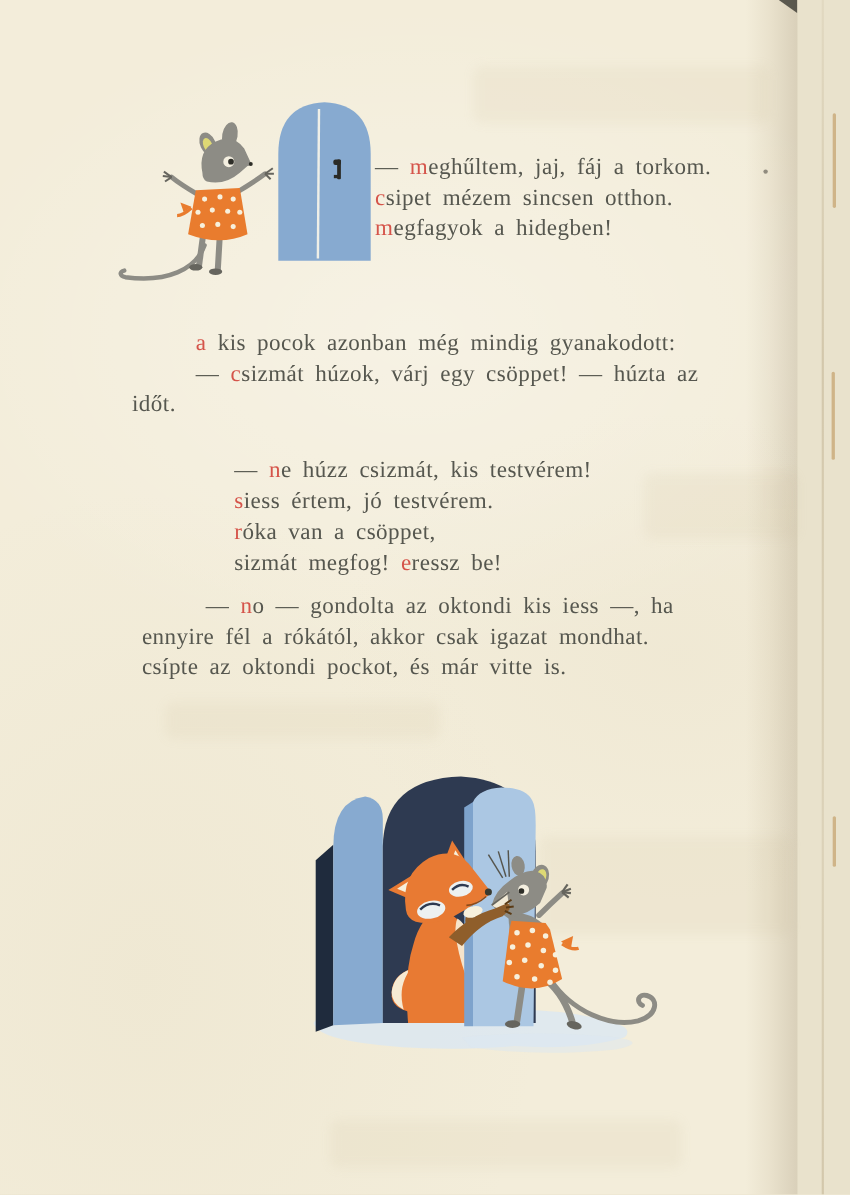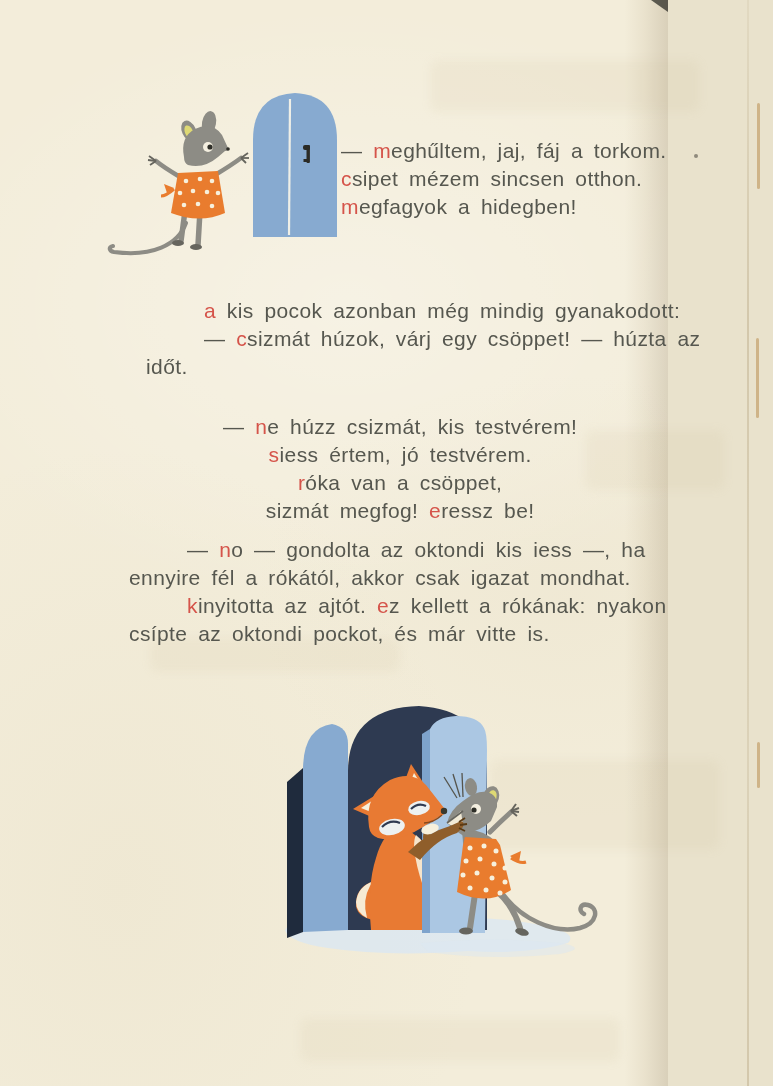--- a/index.html
+++ b/index.html
@@ -9,13 +9,14 @@
     background:#e9e2cc;
   }
   .page{
-    position:relative;width:668px;height:1086px;
+    position:relative;width:725px;height:1086px;
     background:
       radial-gradient(ellipse 620px 420px at 52% 28%, rgba(255,255,255,.28), transparent 72%),
       radial-gradient(ellipse 520px 640px at 18% 82%, rgba(205,190,150,.10), transparent 70%),
       radial-gradient(ellipse 420px 300px at 85% 55%, rgba(210,195,160,.10), transparent 75%),
       linear-gradient(to right, rgba(0,0,0,0) 93.5%, rgba(150,128,88,.10) 96.5%, rgba(125,104,70,.22) 100%),
       var(--paper,#f3edda);
+    font-family: Liberation Serif, serif;
   }
   
   .crease{position:absolute;left:747px;top:0;width:2px;height:100%;

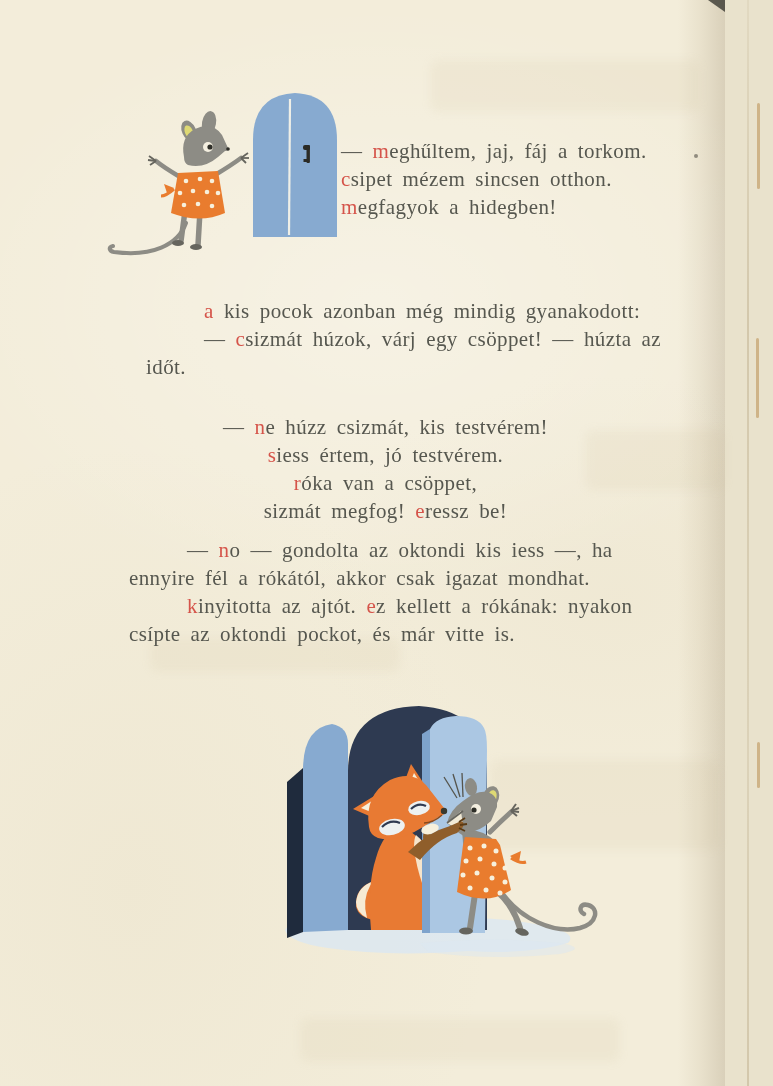--- a/index.html
+++ b/index.html
@@ -120,7 +120,7 @@
       <div class="line"><span class="red">c</span><span>sipet mézem sincsen otthon.</span></div>
       <div class="line"><span class="red">m</span><span>egfagyok a hidegben!</span></div>
     </section>
-  <section class="tb" style="left:146px;top:297px;">
+  <section class="tb" style="left:120px;top:297px;">
       <div class="line indent"><span class="red">a</span><span> kis pocok azonban még mindig gyanakodott:</span></div>
       <div class="line indent"><span>— </span><span class="red">c</span><span>sizmát húzok, várj egy csöppet! — húzta az</span></div>
       <div class="line"><span>időt.</span></div>

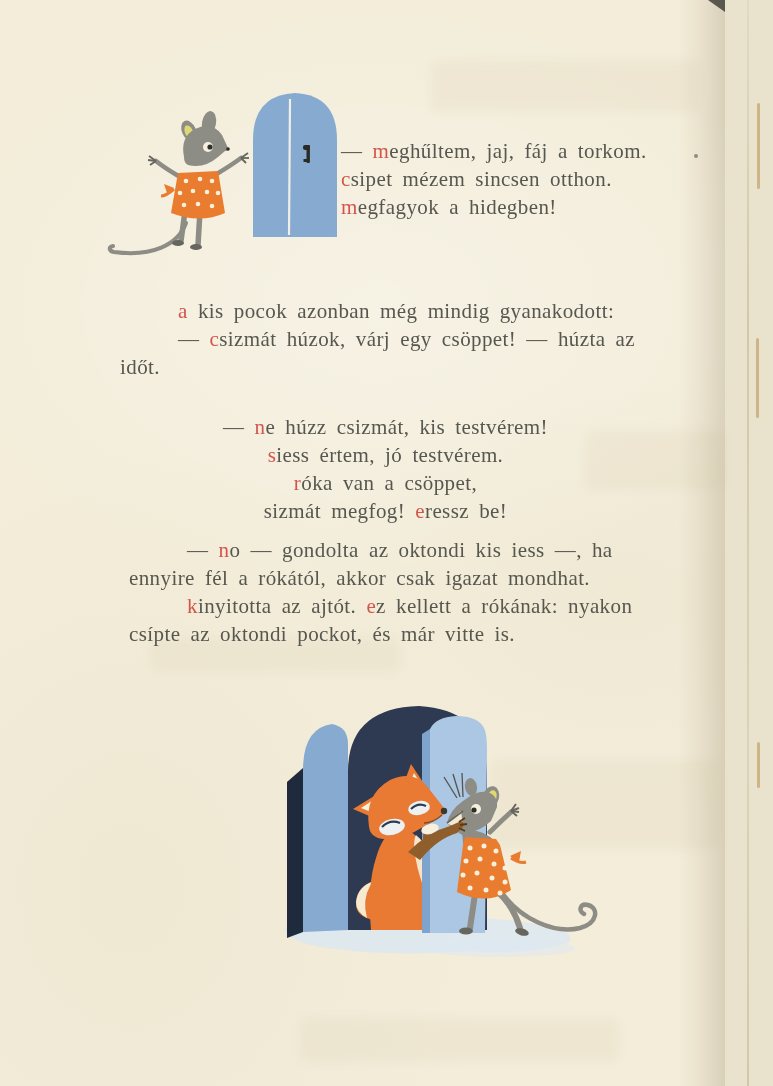--- a/index.html
+++ b/index.html
@@ -125,7 +125,7 @@
       <div class="line indent"><span>— </span><span class="red">c</span><span>sizmát húzok, várj egy csöppet! — húzta az</span></div>
       <div class="line"><span>időt.</span></div>
     </section>
-  <section class="tb" style="left:223px;top:413px;text-align:center;">
+  <section class="tb" style="left:213px;top:413px;">
       <div class="line"><span>— </span><span class="red">n</span><span>e húzz csizmát, kis testvérem!</span></div>
       <div class="line"><span class="red">s</span><span>iess értem, jó testvérem.</span></div>
       <div class="line"><span class="red">r</span><span>óka van a csöppet,</span></div>

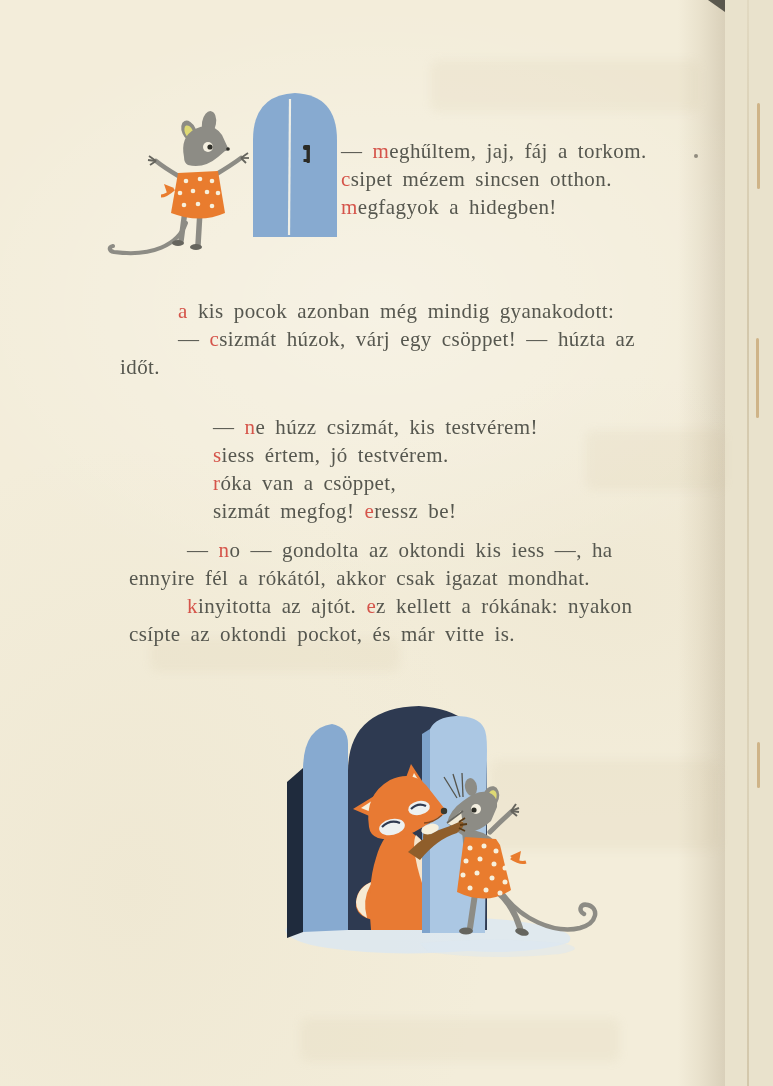--- a/index.html
+++ b/index.html
@@ -134,7 +134,6 @@
   <section class="tb" style="left:129px;top:536px;">
       <div class="line indent"><span>— </span><span class="red">n</span><span>o — gondolta az oktondi kis iess —, ha</span></div>
       <div class="line"><span>ennyire fél a rókától, akkor csak igazat mondhat.</span></div>
-      <div class="line indent"><span class="red">k</span><span>inyitotta az ajtót. </span><span class="red">e</span><span>z kellett a rókának: nyakon</span></div>
       <div class="line"><span>csípte az oktondi pockot, és már vitte is.</span></div>
     </section>
 

